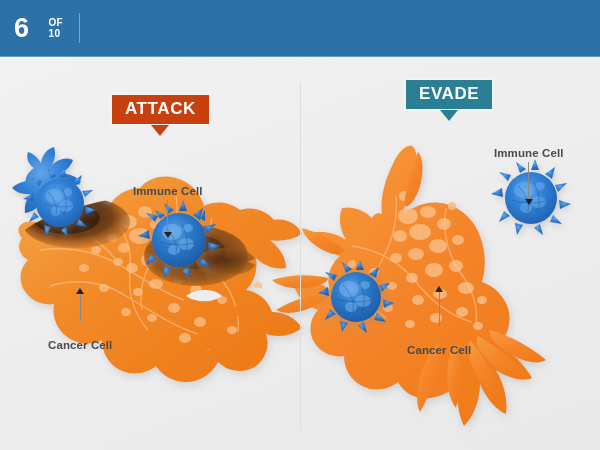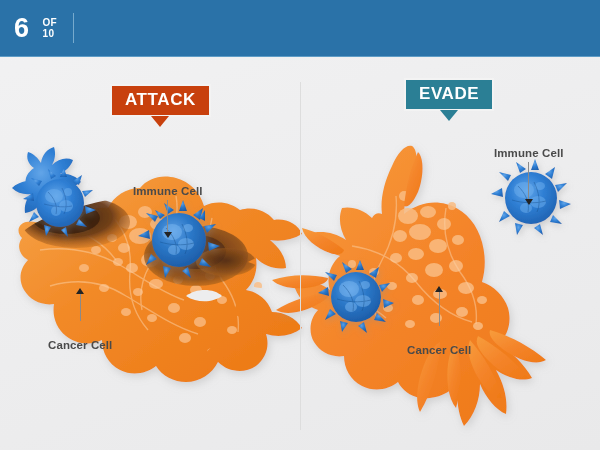--- a/index.html
+++ b/index.html
@@ -47,7 +47,7 @@
     letter-spacing: -0.5px;
   }
   .hdr-frac {
-    margin-left: 14px;
+    margin-left: 20px;
     display: flex;
     flex-direction: column;
     justify-content: center;

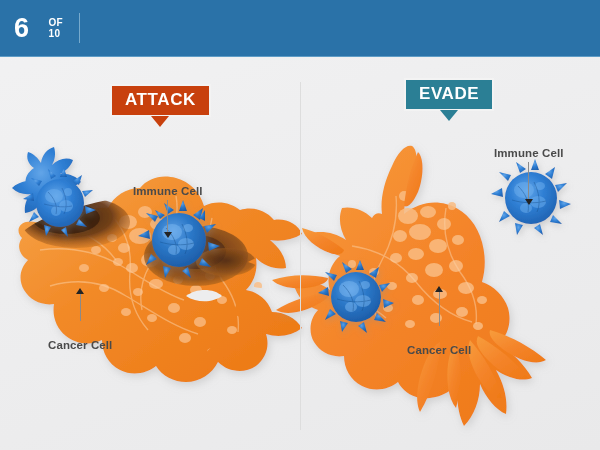--- a/index.html
+++ b/index.html
@@ -90,7 +90,7 @@
     flex-direction: column;
     align-items: center;
   }
-  .badge-wrap.attack { left: 110px; top: 84px; text-align: right; }
+  .badge-wrap.attack { left: 110px; top: 93px; text-align: right; }
   .badge-wrap.evade  { left: 404px; top: 78px; }
 
   .badge {

